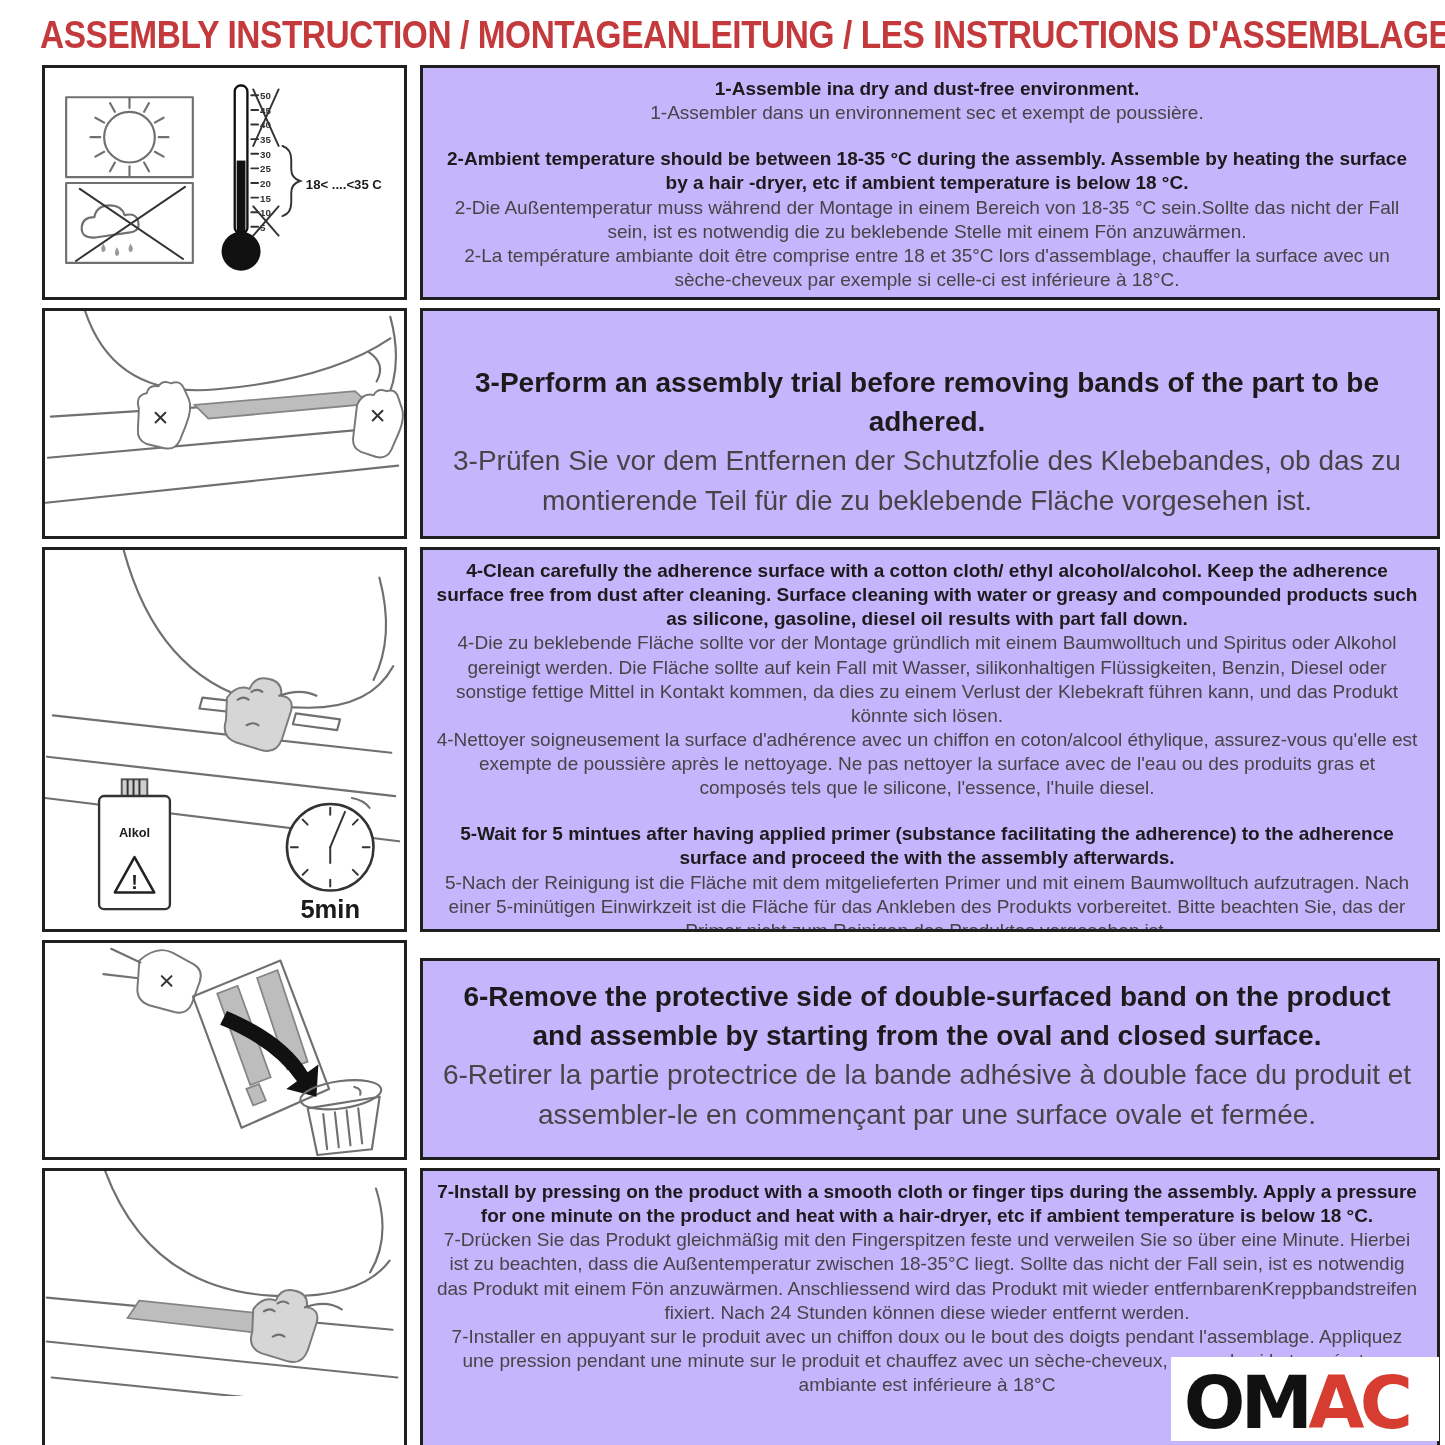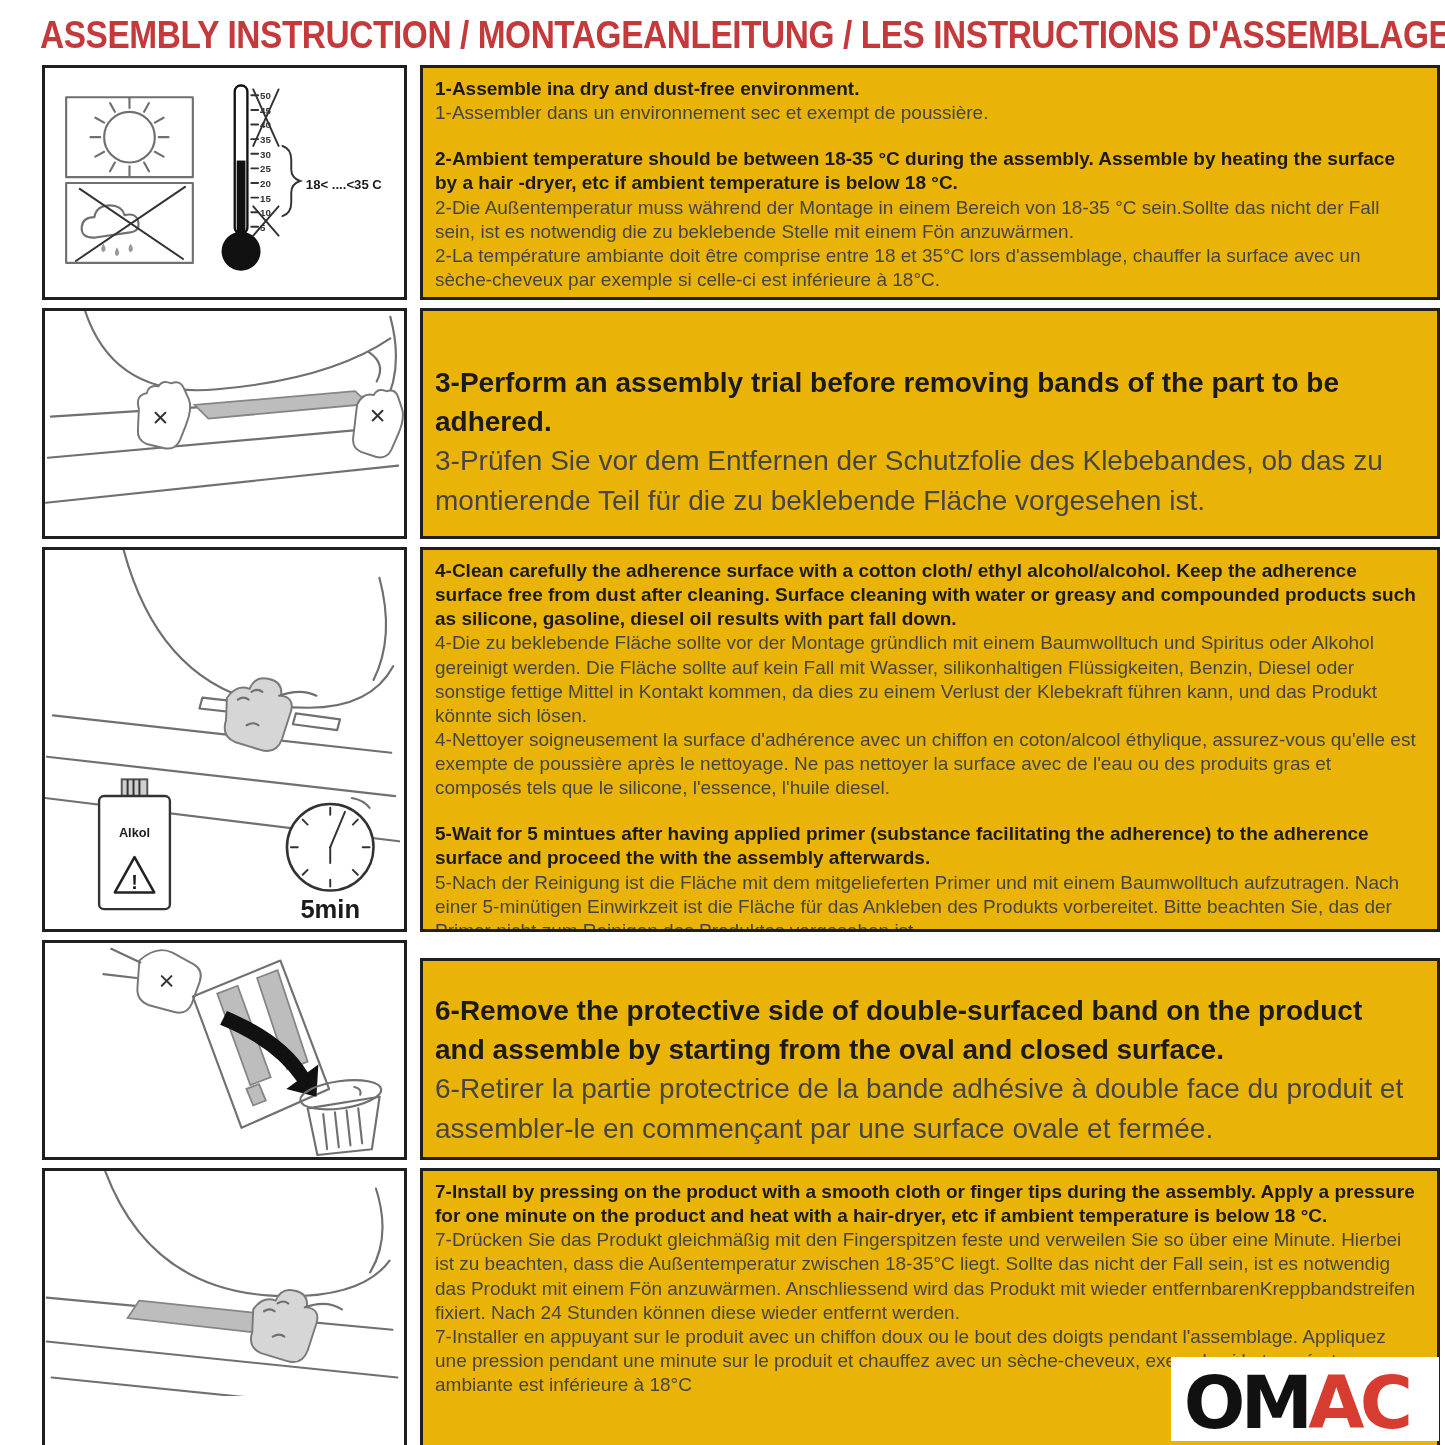--- a/index.html
+++ b/index.html
@@ -5,7 +5,7 @@
   html,body{margin:0;padding:0;background:#ffffff;}
   *{box-sizing:border-box;}
   .page{position:relative;width:1445px;height:1445px;background:#fff;overflow:hidden;
-        font-family:"Liberation Sans",sans-serif;color:#222;}
+        font-family:"Liberation Sans",sans-serif;color:#222;text-align:center;}
   .title{margin:14px 0 0 40px;font-size:38px;font-weight:bold;color:#c43a3c;
          letter-spacing:-0.5px;transform:scaleX(0.88);transform-origin:left center;
          white-space:nowrap;height:50px;}

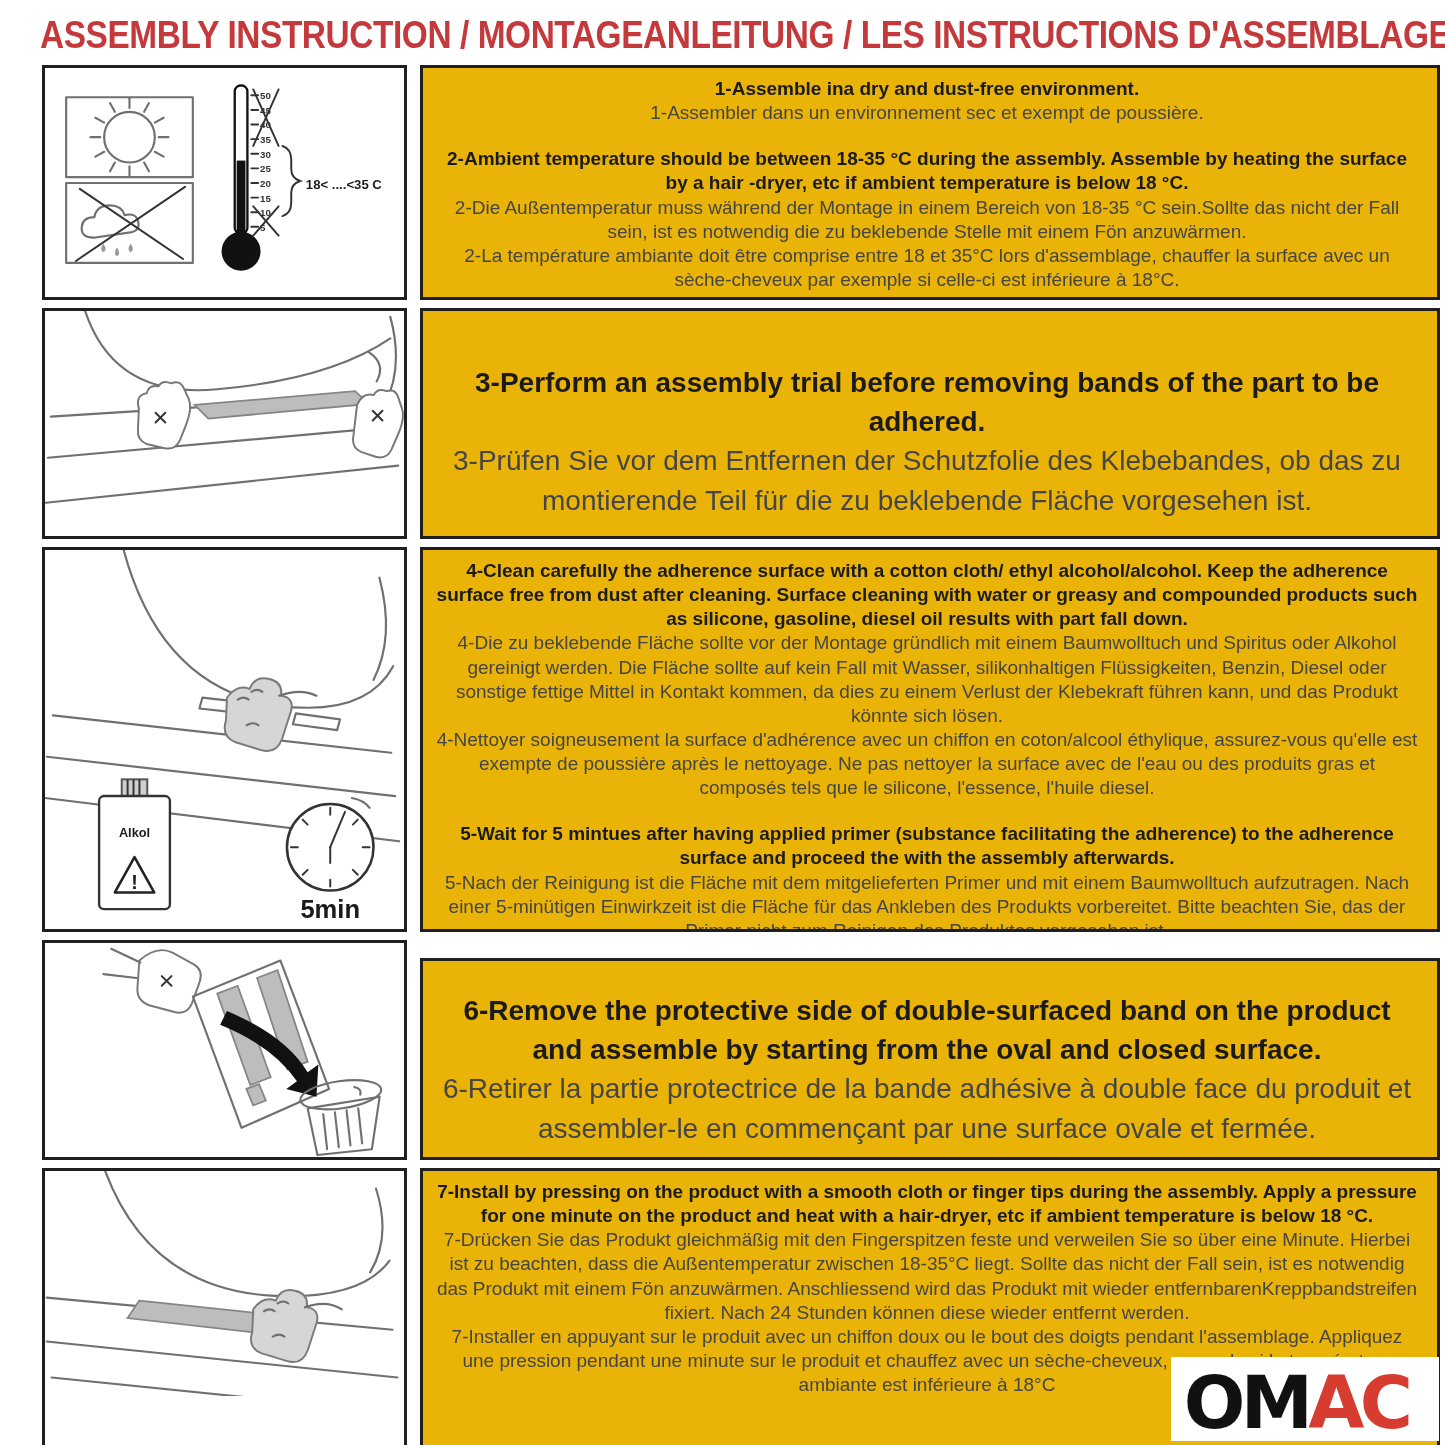--- a/index.html
+++ b/index.html
@@ -12,7 +12,7 @@
   .rows{position:absolute;top:65px;left:42px;right:5px;}
   .row{display:flex;gap:13px;margin-bottom:8px;}
   .illus{width:365px;flex:0 0 365px;border:3px solid #1f1f1f;background:#fff;overflow:hidden;}
-  .txt{flex:1;border:3px solid #1f1f1f;background:#eab308;padding:9px 18px 8px 12px;overflow:hidden;}
+  .txt{flex:1;border:3px solid #1f1f1f;background:#c4b5fd;padding:9px 18px 8px 12px;overflow:hidden;}
   .row1{height:235px}.row2{height:231px}.row3{height:385px}.row4{height:220px}.row5{height:288px}
   .row2 .txt{padding-top:52px;}
   .row4 .txt{margin-top:18px;height:202px;padding-top:30px;}

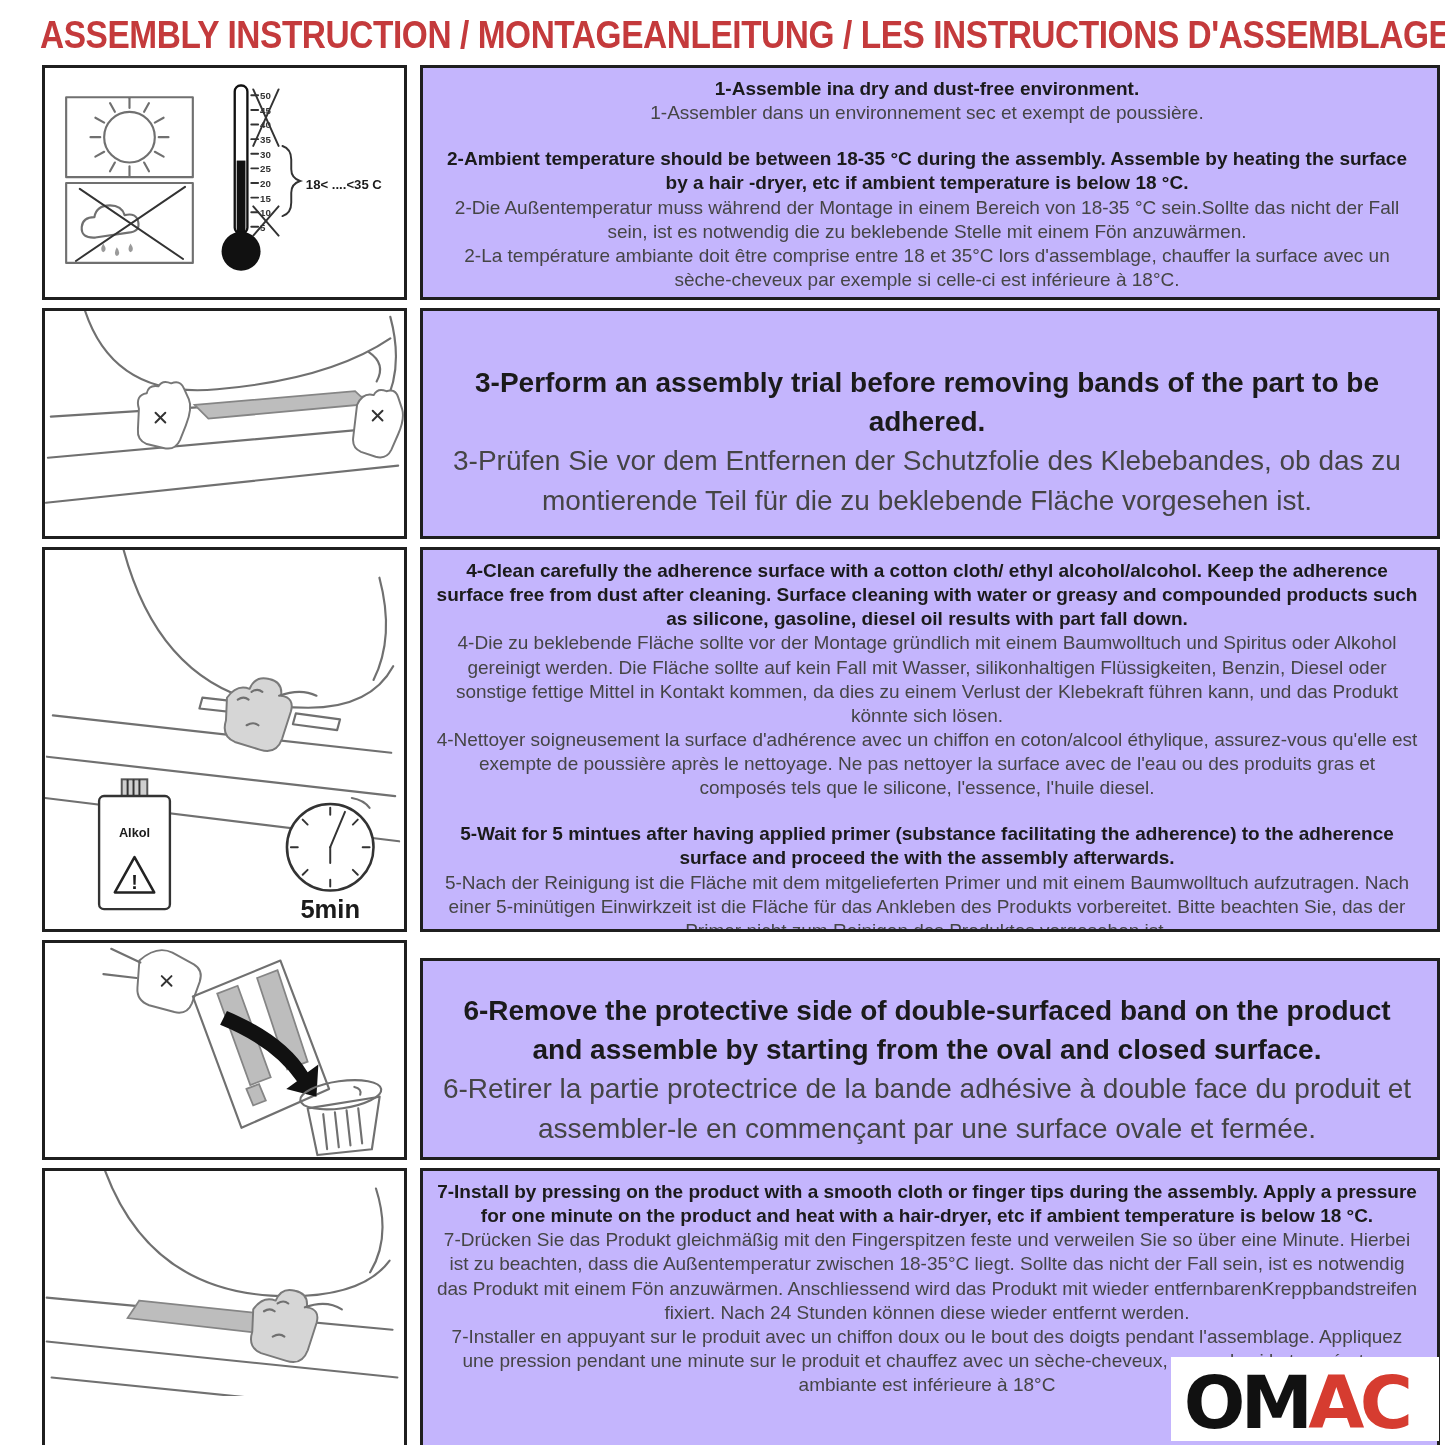--- a/index.html
+++ b/index.html
@@ -15,7 +15,7 @@
   .txt{flex:1;border:3px solid #1f1f1f;background:#c4b5fd;padding:9px 18px 8px 12px;overflow:hidden;}
   .row1{height:235px}.row2{height:231px}.row3{height:385px}.row4{height:220px}.row5{height:288px}
   .row2 .txt{padding-top:52px;}
-  .row4 .txt{margin-top:18px;height:202px;padding-top:30px;}
+  .row4 .txt{margin-top:18px;height:202px;padding-top:16px;}
   .sec p{margin:0;}
   .sec + .sec{margin-top:22px;}
   .en{font-weight:bold;color:#1b1b1b;}

